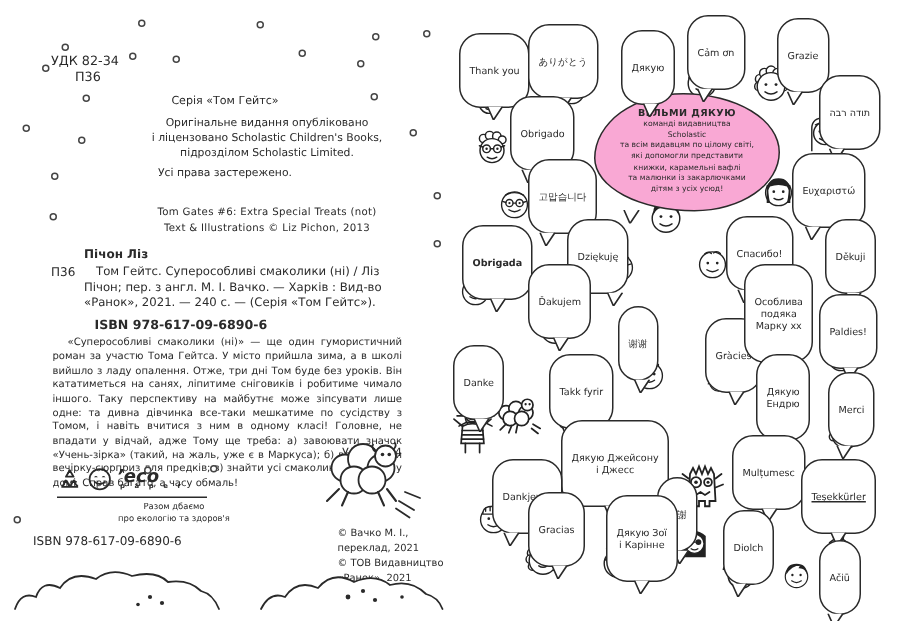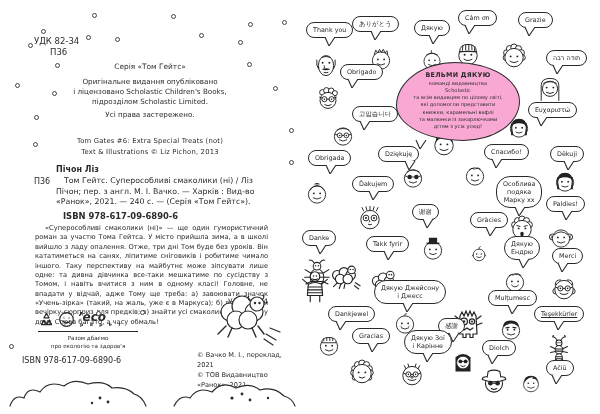--- a/index.html
+++ b/index.html
@@ -34,7 +34,7 @@
   .copyrights{left:197px;top:351px;font-size:6.6px;line-height:1.5;}
   
   .bubble{position:absolute;border:1.1px solid #2a2a2a;background:#fff;border-radius:14px;
-    padding:3px 6px;font-size:6.4px;line-height:1.25;text-align:center;white-space:pre-line;z-index:3;}
+    padding:20px 6px;font-size:6.4px;line-height:1.25;text-align:center;white-space:pre-line;z-index:3;}
   .tail{position:absolute;bottom:-8.5px;width:12px;height:9px;z-index:4;}
   .central{position:absolute;left:96px;top:62px;width:110px;border:1.3px solid #2a2a2a;background:#f9a8d4;
     border-radius:48% 52% 46% 54% / 55% 50% 50% 45%;padding:8px 6px 10px 6px;text-align:center;z-index:2;}

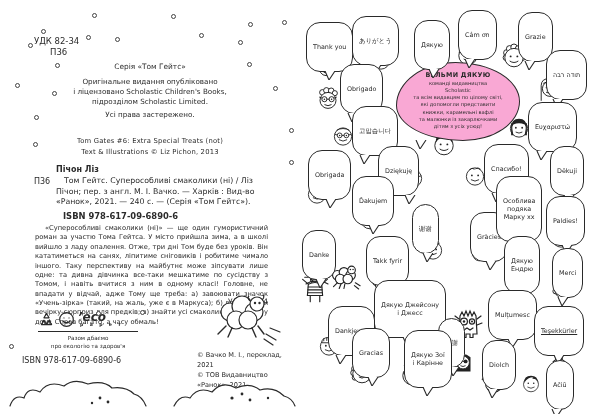--- a/index.html
+++ b/index.html
@@ -10,7 +10,7 @@
   .page-right{left:300px;}
   .abs{position:absolute;}
   .center{left:0;width:300px;text-align:center;}
-  .pre{white-space:pre-line;}
+  .pre{white-space:pre-line;padding-left:28px;}
   
   .udk{left:34px;top:36px;font-size:8.5px;line-height:1.3;}
   .udk .p36{padding-left:16px;}

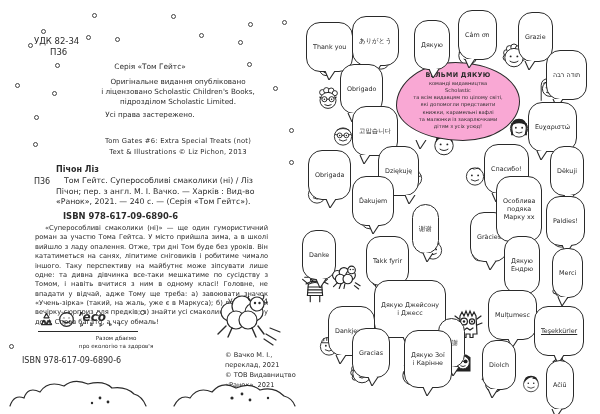--- a/index.html
+++ b/index.html
@@ -272,7 +272,7 @@
             <circle cx="24.2" cy="21" r="1.2" fill="#222"></circle>
             <path d="M16 27 Q20 29.5 24 27" fill="none" stroke="#222" stroke-width="1.2" stroke-linecap="round"></path>
           </svg></div>
-        <div class="bubble" style="left: 8px; top: 150px;">Obrigada<svg class="tail" style="left:38%;" viewBox="0 0 12 9">
+        <div class="bubble" style="left: 8px; top: 150px; font-weight: bold;">Obrigada<svg class="tail" style="left:38%;" viewBox="0 0 12 9">
             <path d="M1 0 L5 9 L11 0" fill="#fff" stroke="#2a2a2a" stroke-width="1.1"></path>
           </svg></div>
         <div class="doodle" style="left: 2px; top: 178px;"><svg width="30" height="30" viewBox="0 0 40 40">

